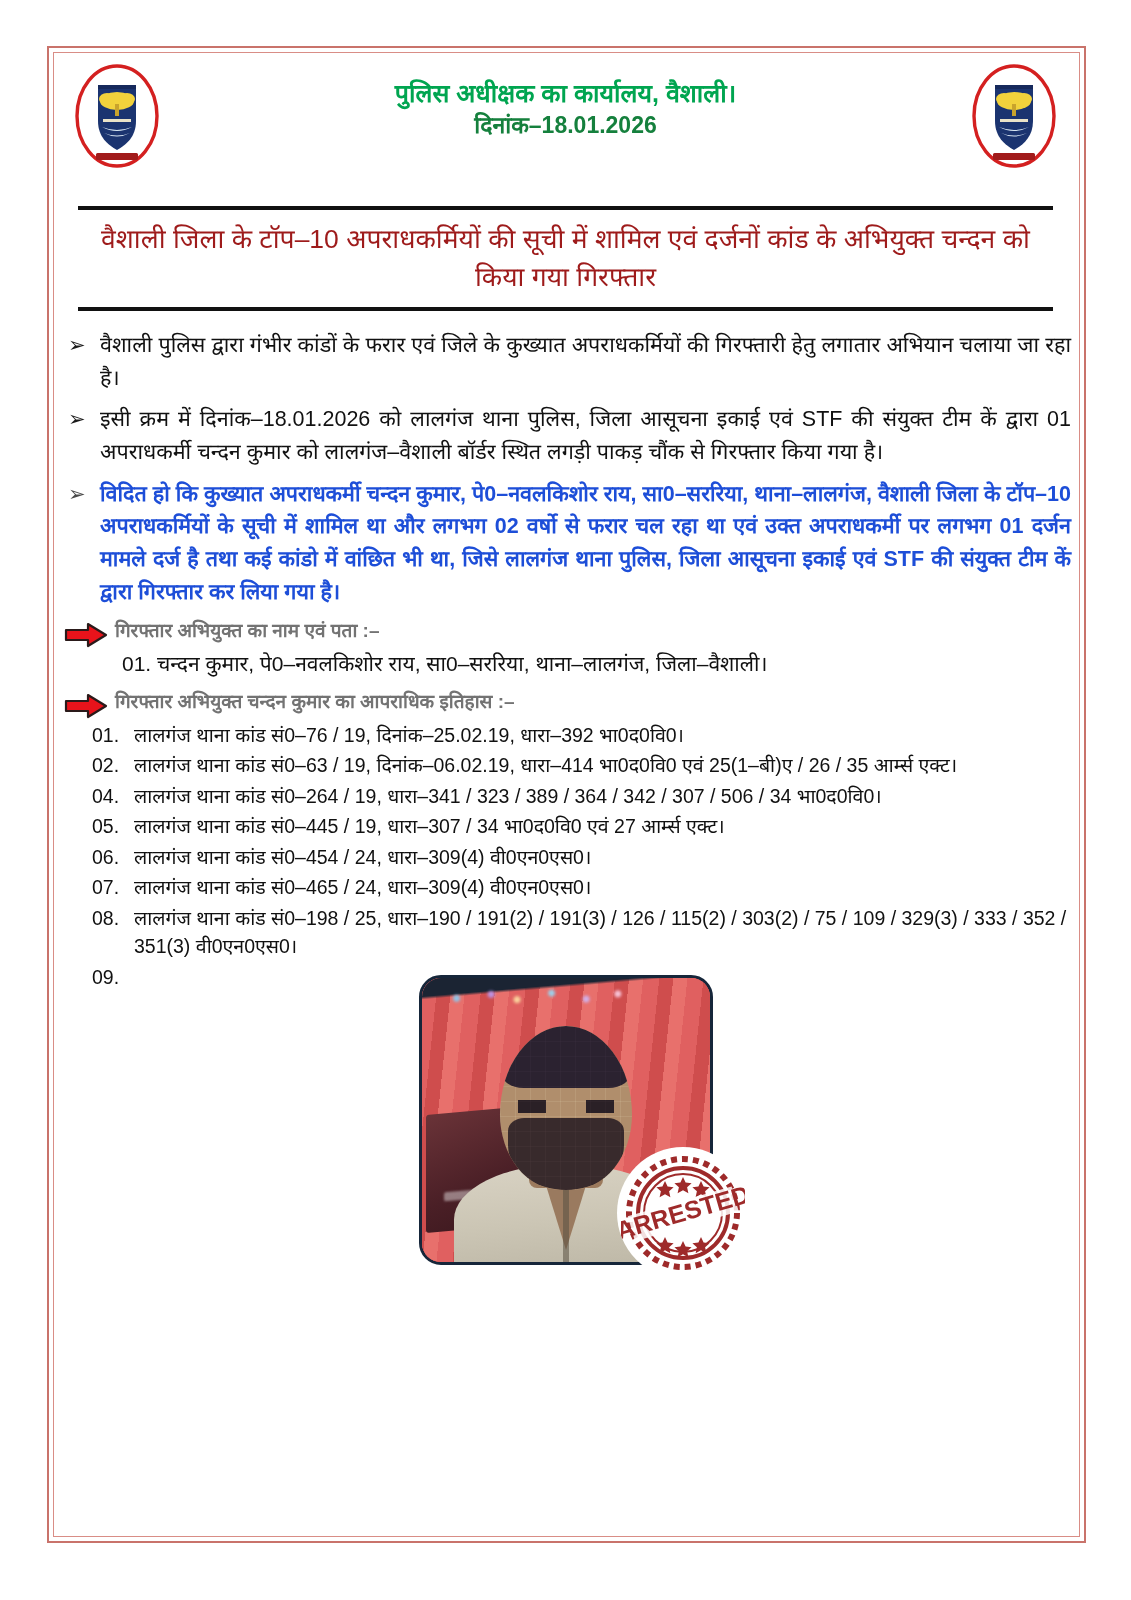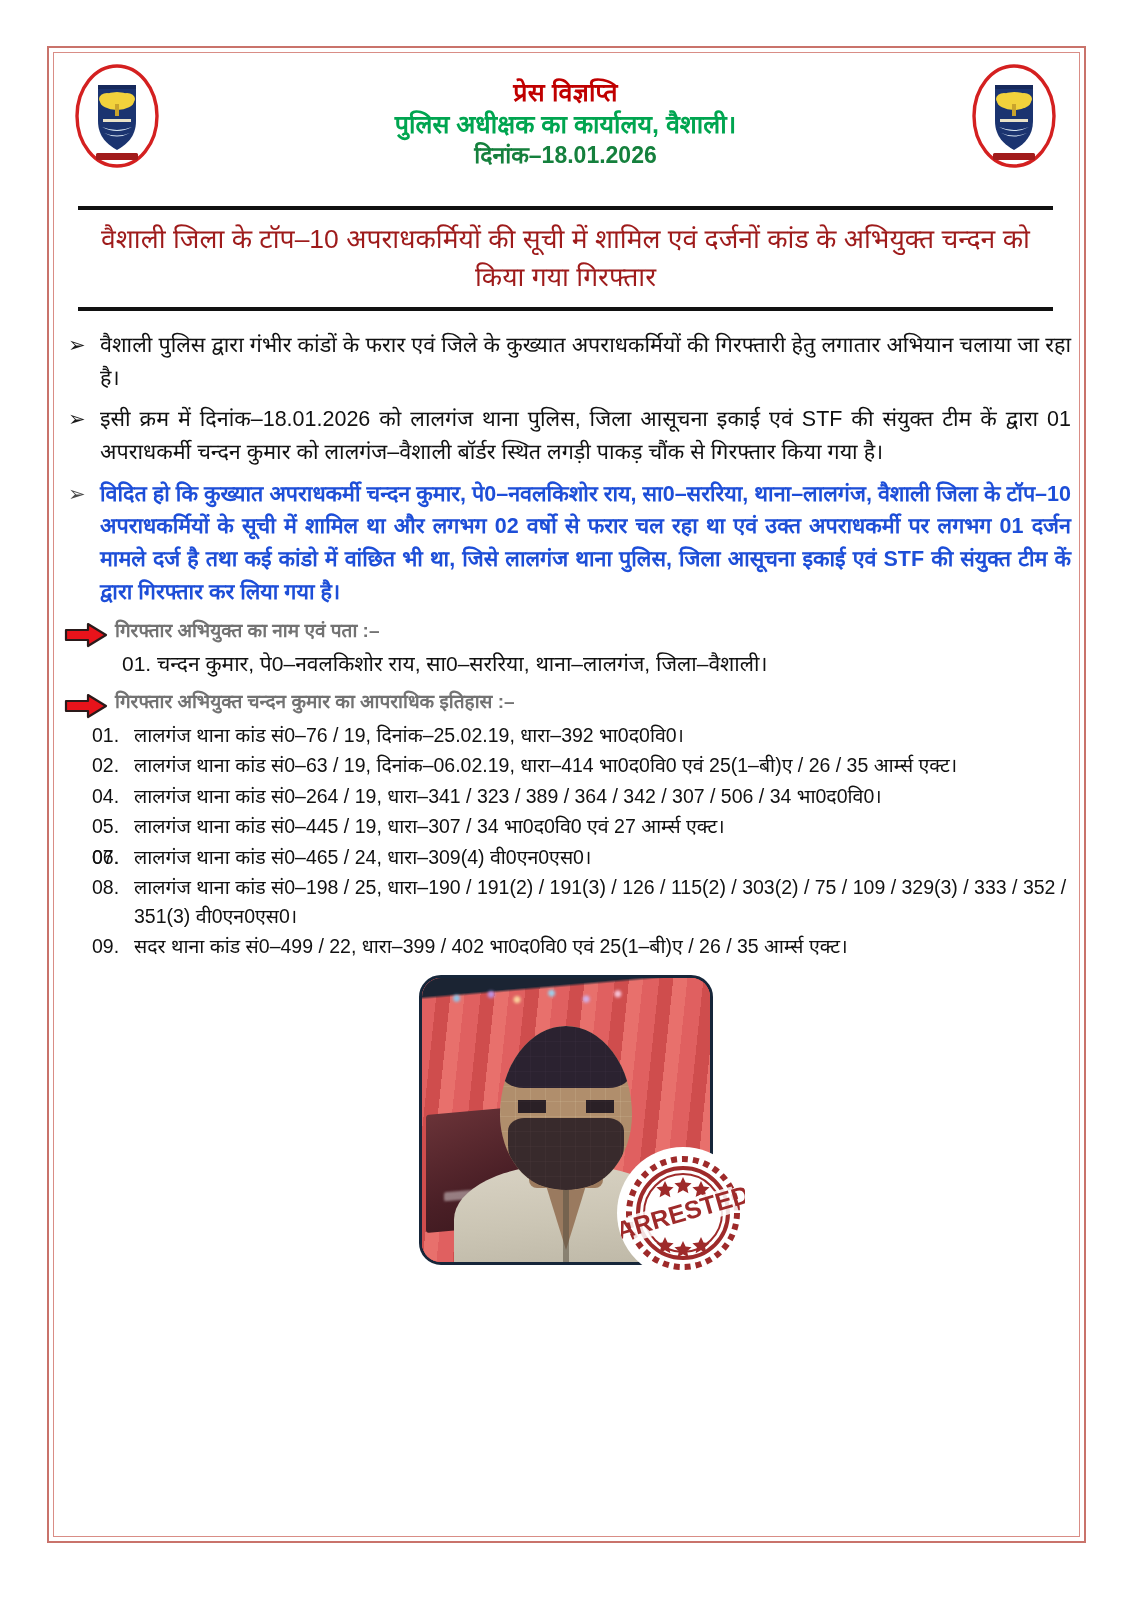--- a/index.html
+++ b/index.html
@@ -388,7 +388,6 @@
       </div>
 
       <div class="header-text">
-        <div class="hdr-line1">प्रेस विज्ञप्ति</div>
         <div class="hdr-line2">पुलिस अधीक्षक का कार्यालय, वैशाली।</div>
         <div class="hdr-line3">दिनांक–18.01.2026</div>
       </div>

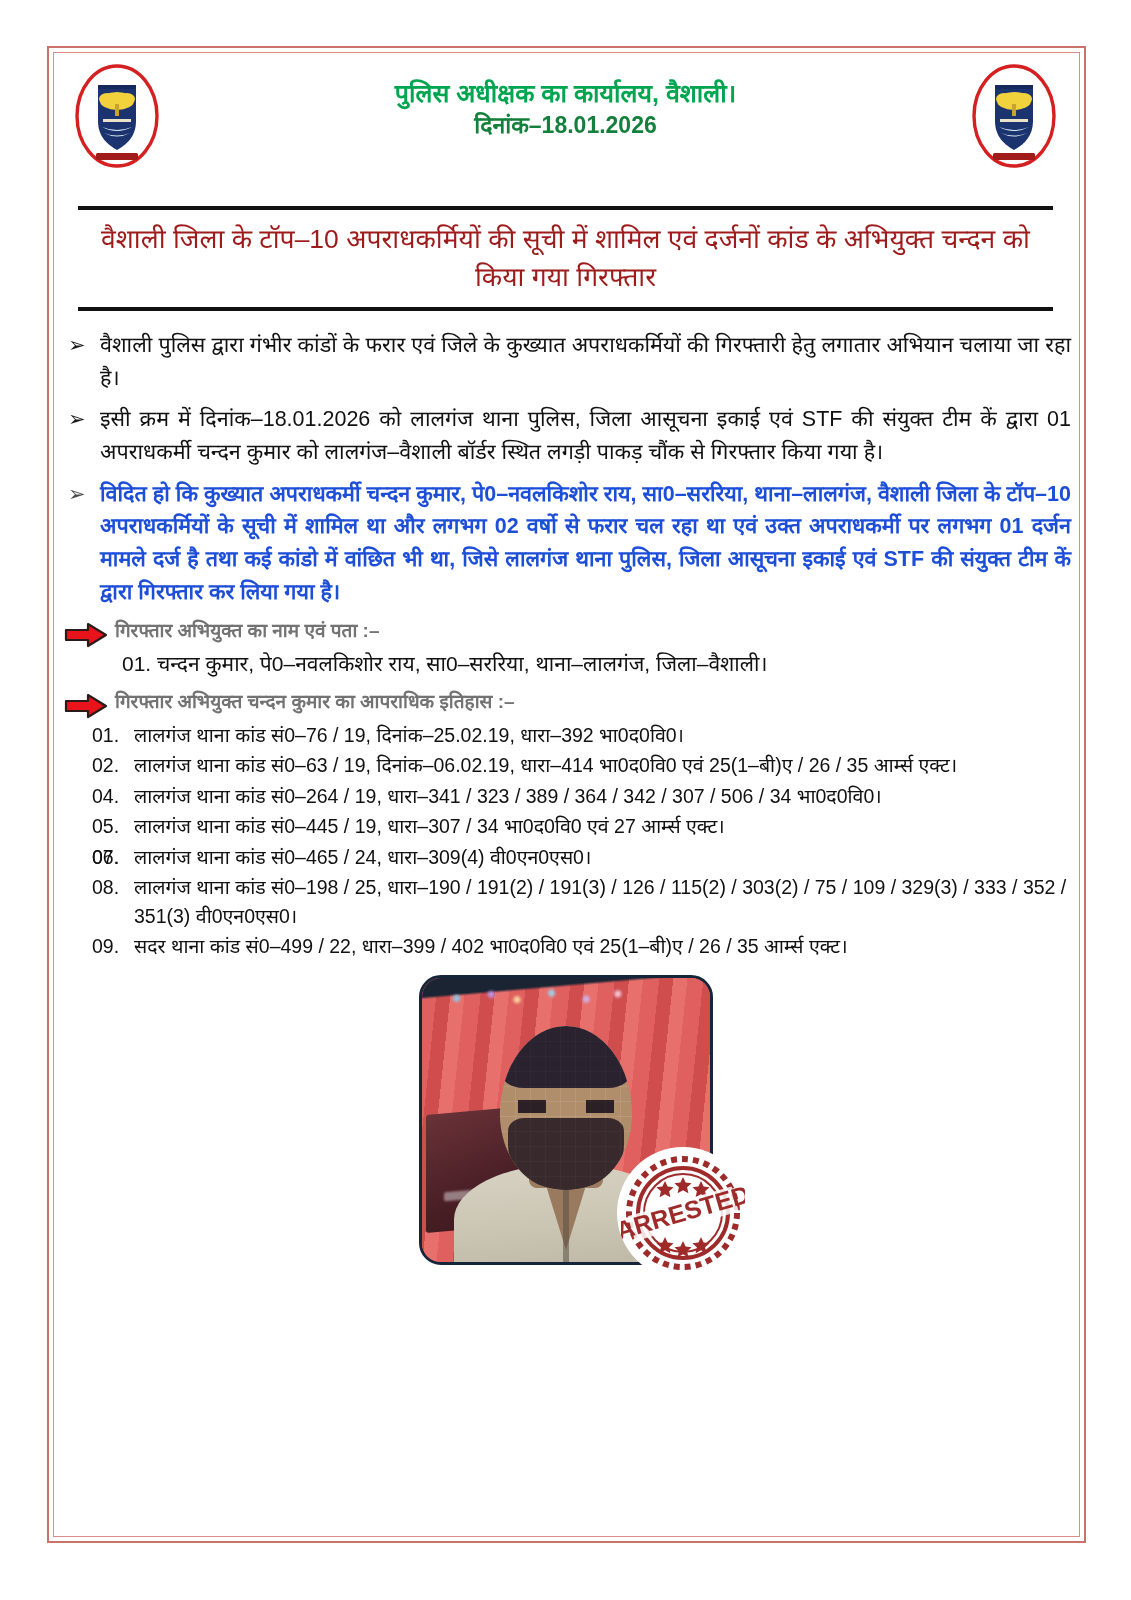--- a/index.html
+++ b/index.html
@@ -453,6 +453,7 @@
       </div>
       <div class="case-item">
         <span class="case-num">06.</span>
+        <span class="case-text">लालगंज थाना कांड सं0–454 / 24, धारा–309(4) वी0एन0एस0।</span>
       </div>
       <div class="case-item">
         <span class="case-num">07.</span>

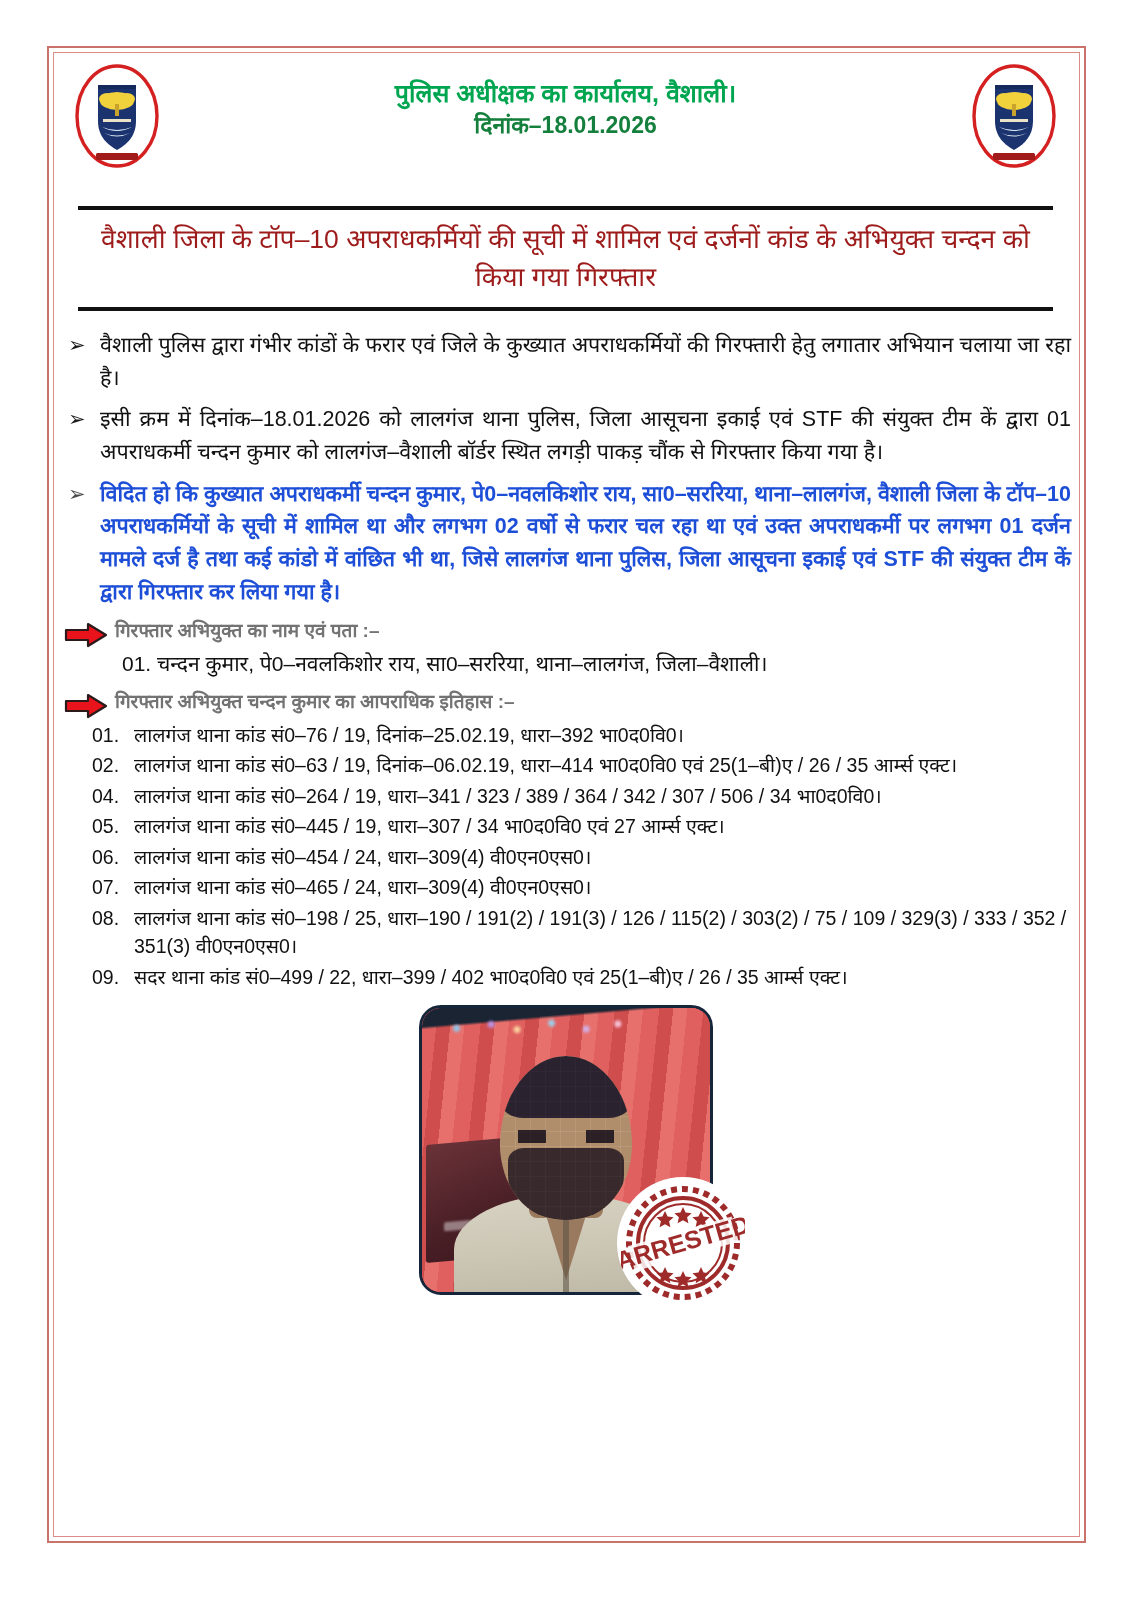--- a/index.html
+++ b/index.html
@@ -465,7 +465,6 @@
       </div>
       <div class="case-item">
         <span class="case-num">09.</span>
-        <span class="case-text">सदर थाना कांड सं0–499 / 22, धारा–399 / 402 भा0द0वि0 एवं 25(1–बी)ए / 26 / 35 आर्म्स एक्ट।</span>
       </div>
     </div>
 

